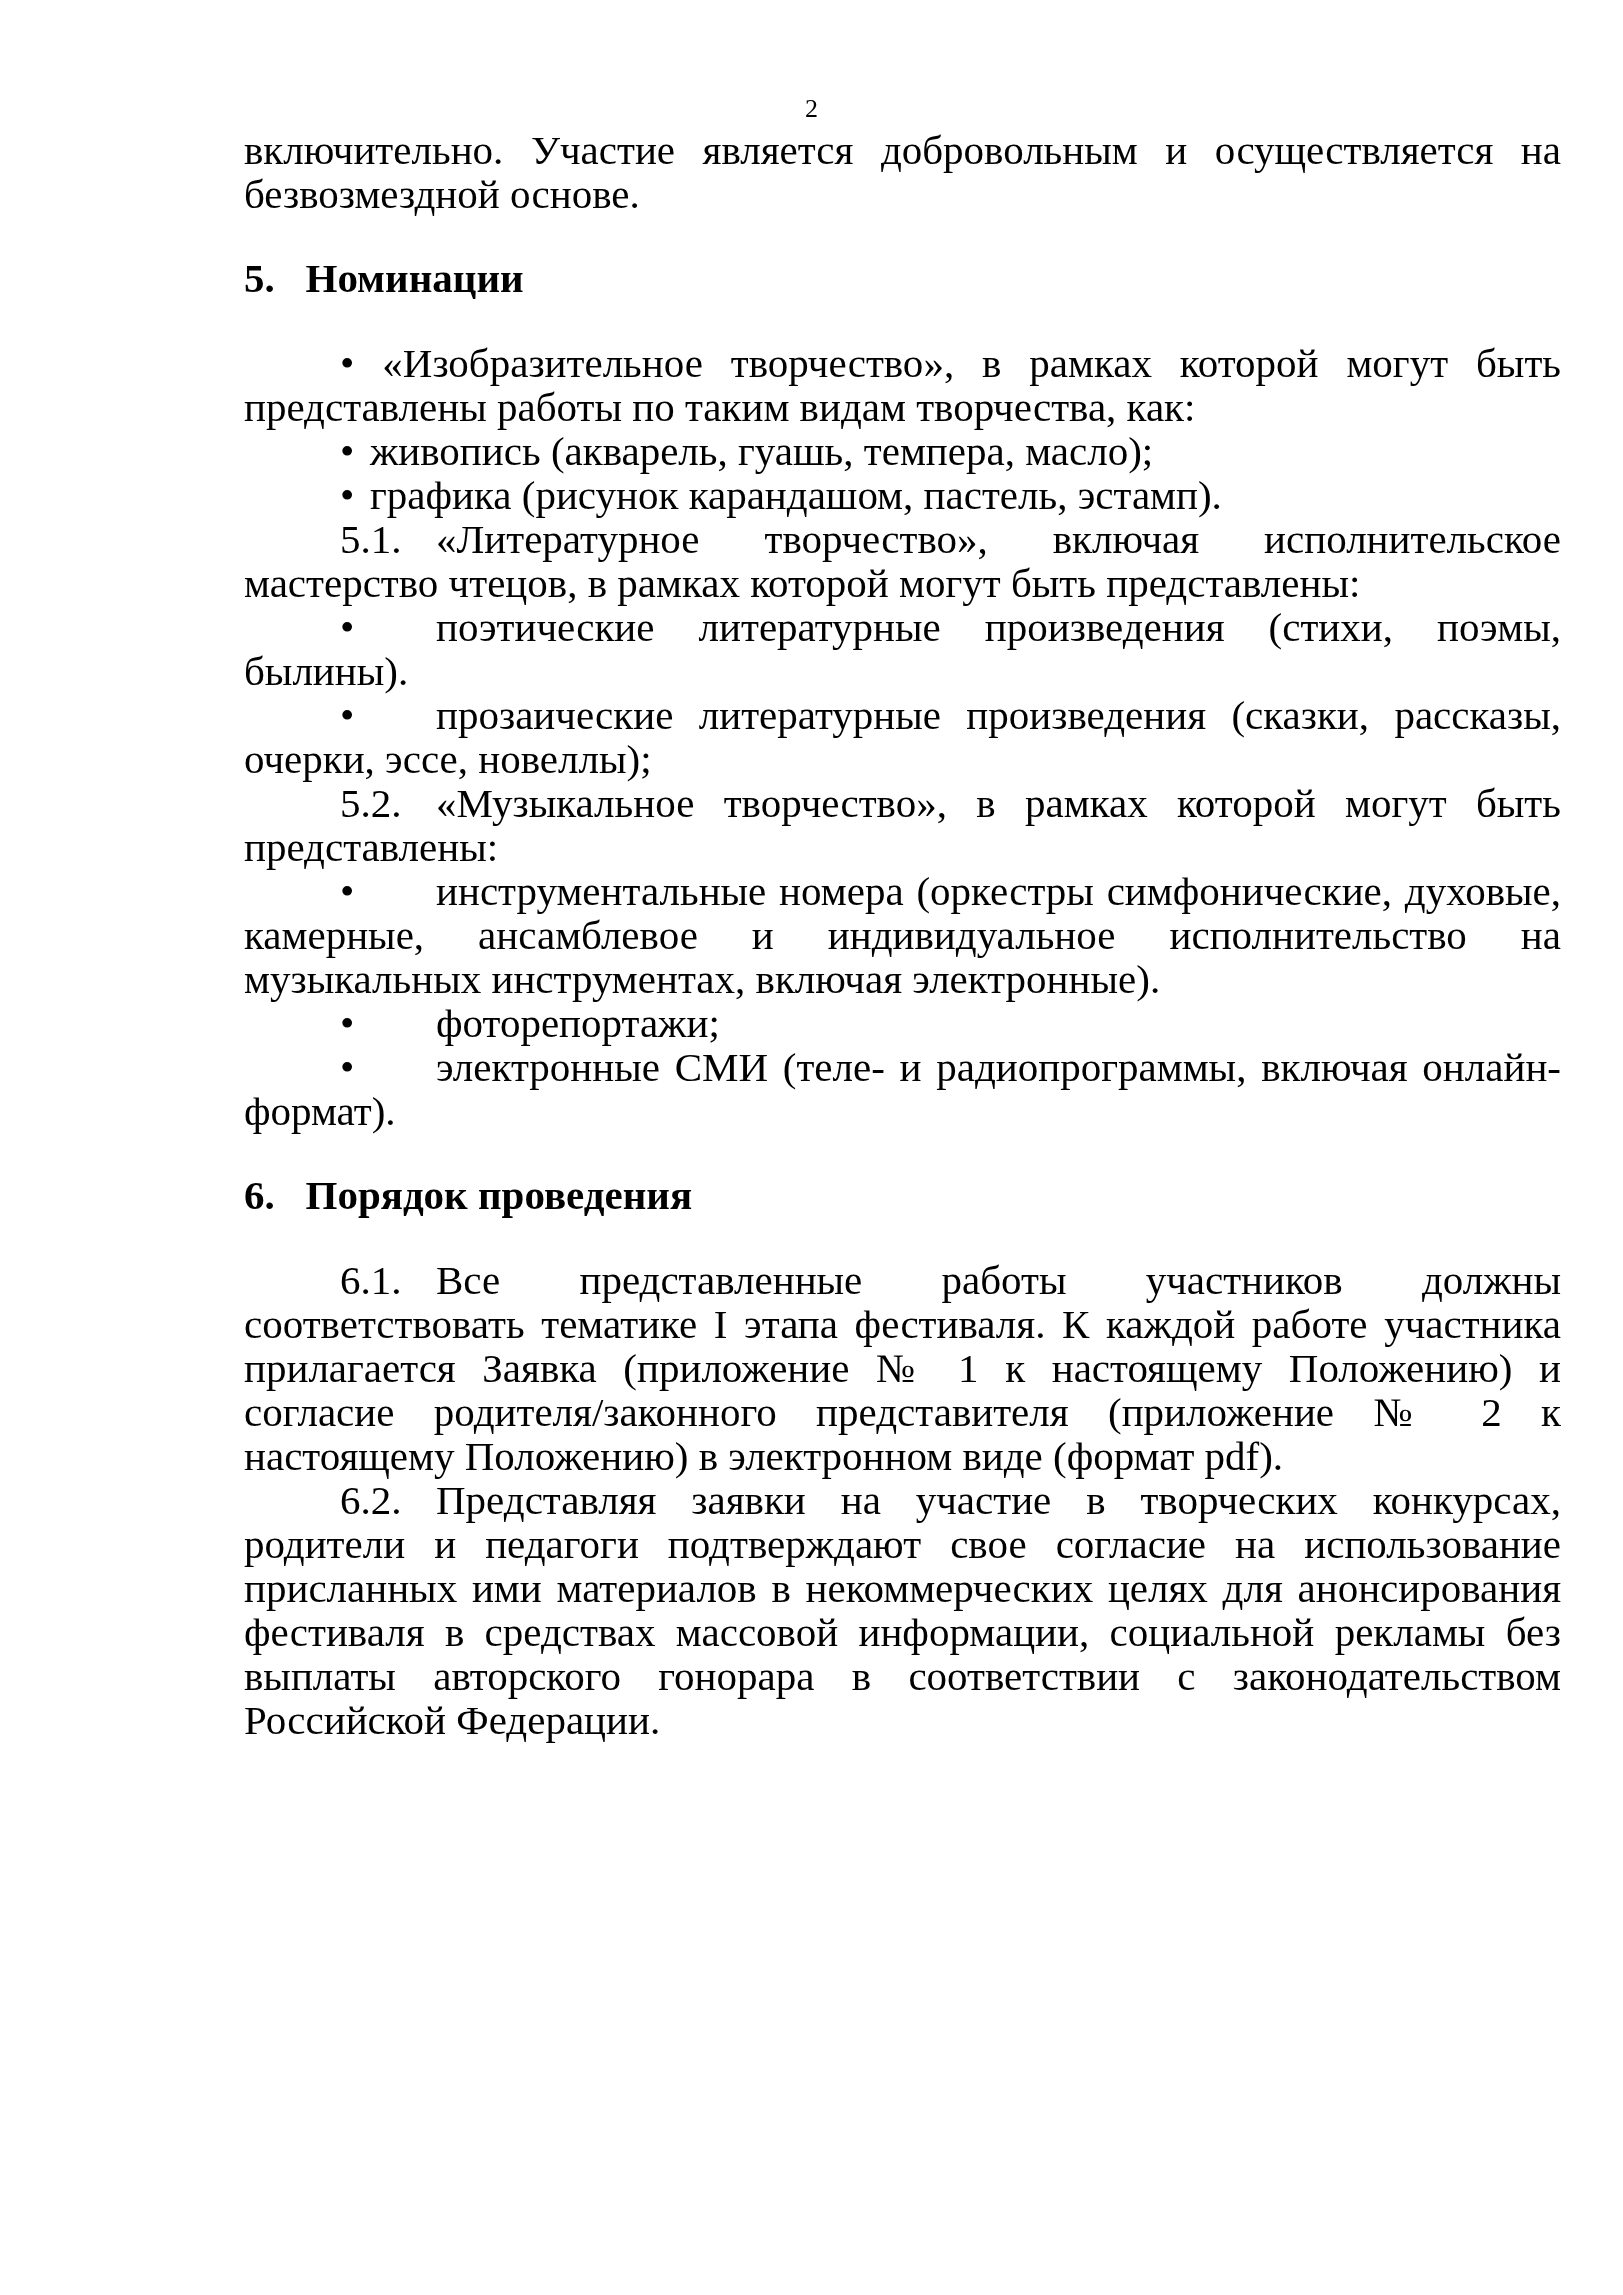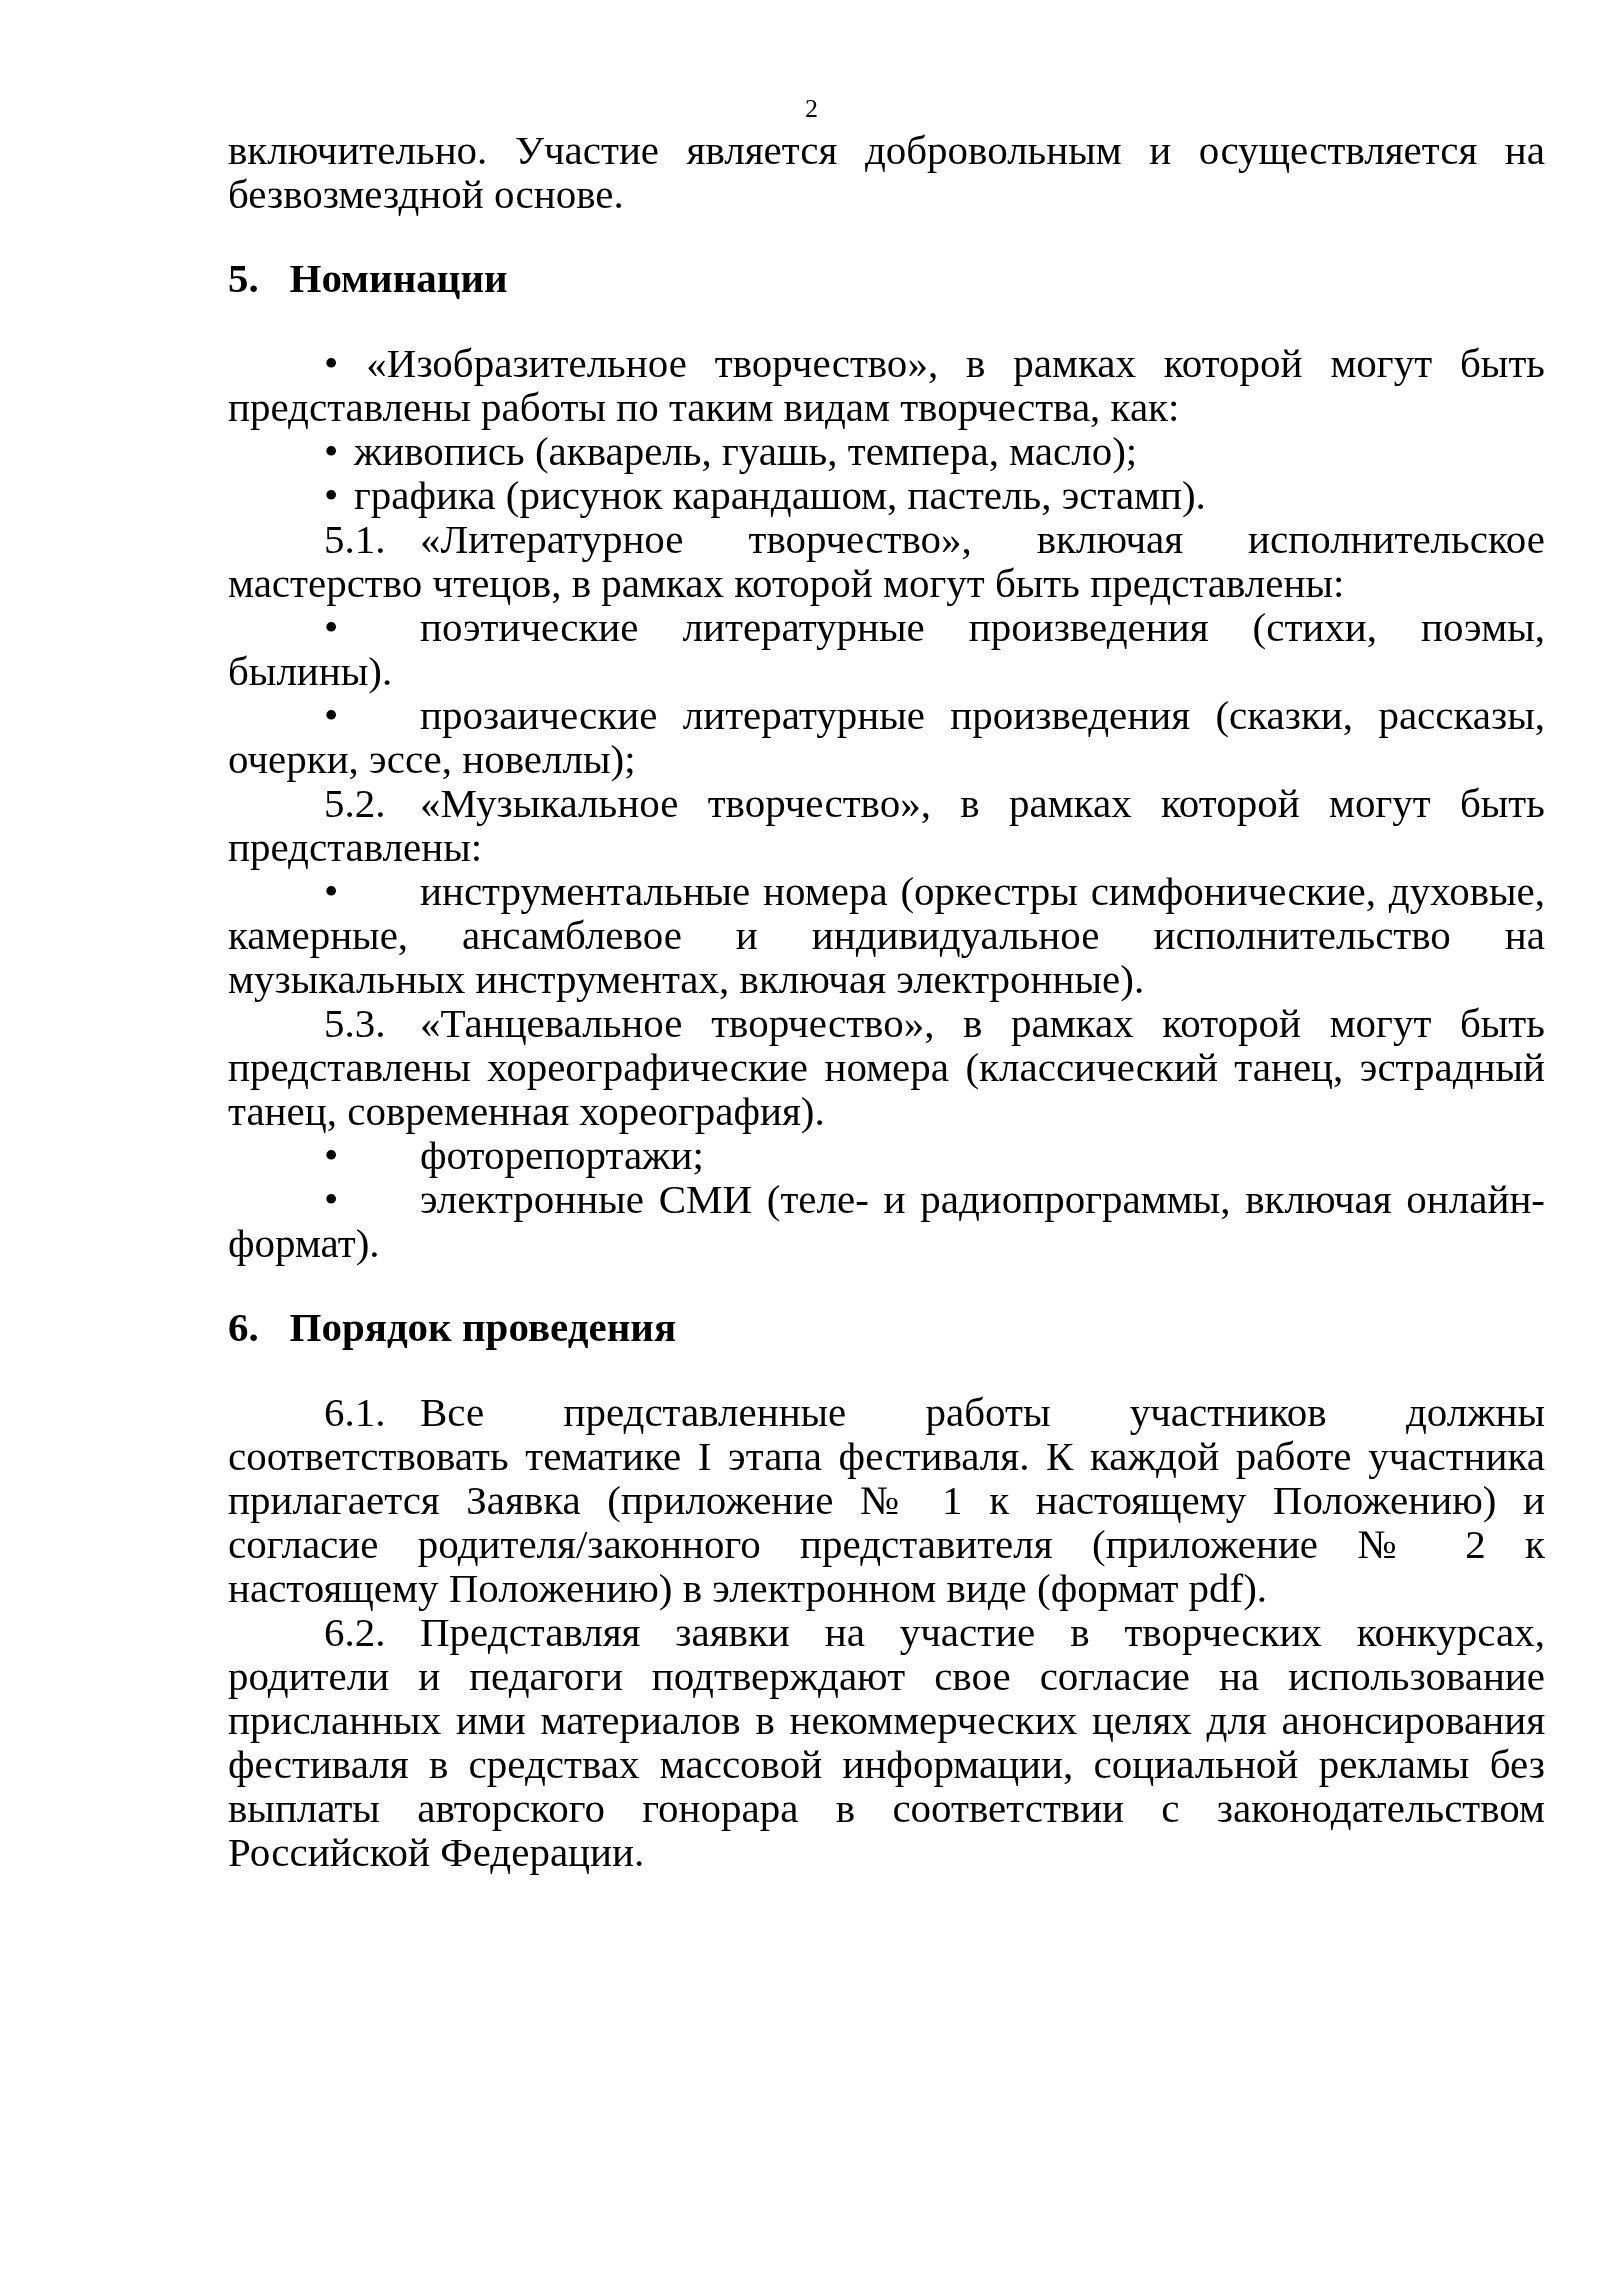--- a/index.html
+++ b/index.html
@@ -15,7 +15,7 @@
     font-size: 26px; line-height: 33px;
   }
   .content {
-    position: absolute; left: 228px; top: 128px; width: 1317px;
+    position: absolute; left: 244px; top: 128px; width: 1317px;
     line-height: 44px;
   }
   .p { text-align: justify; text-align-last: left; margin: 0; }

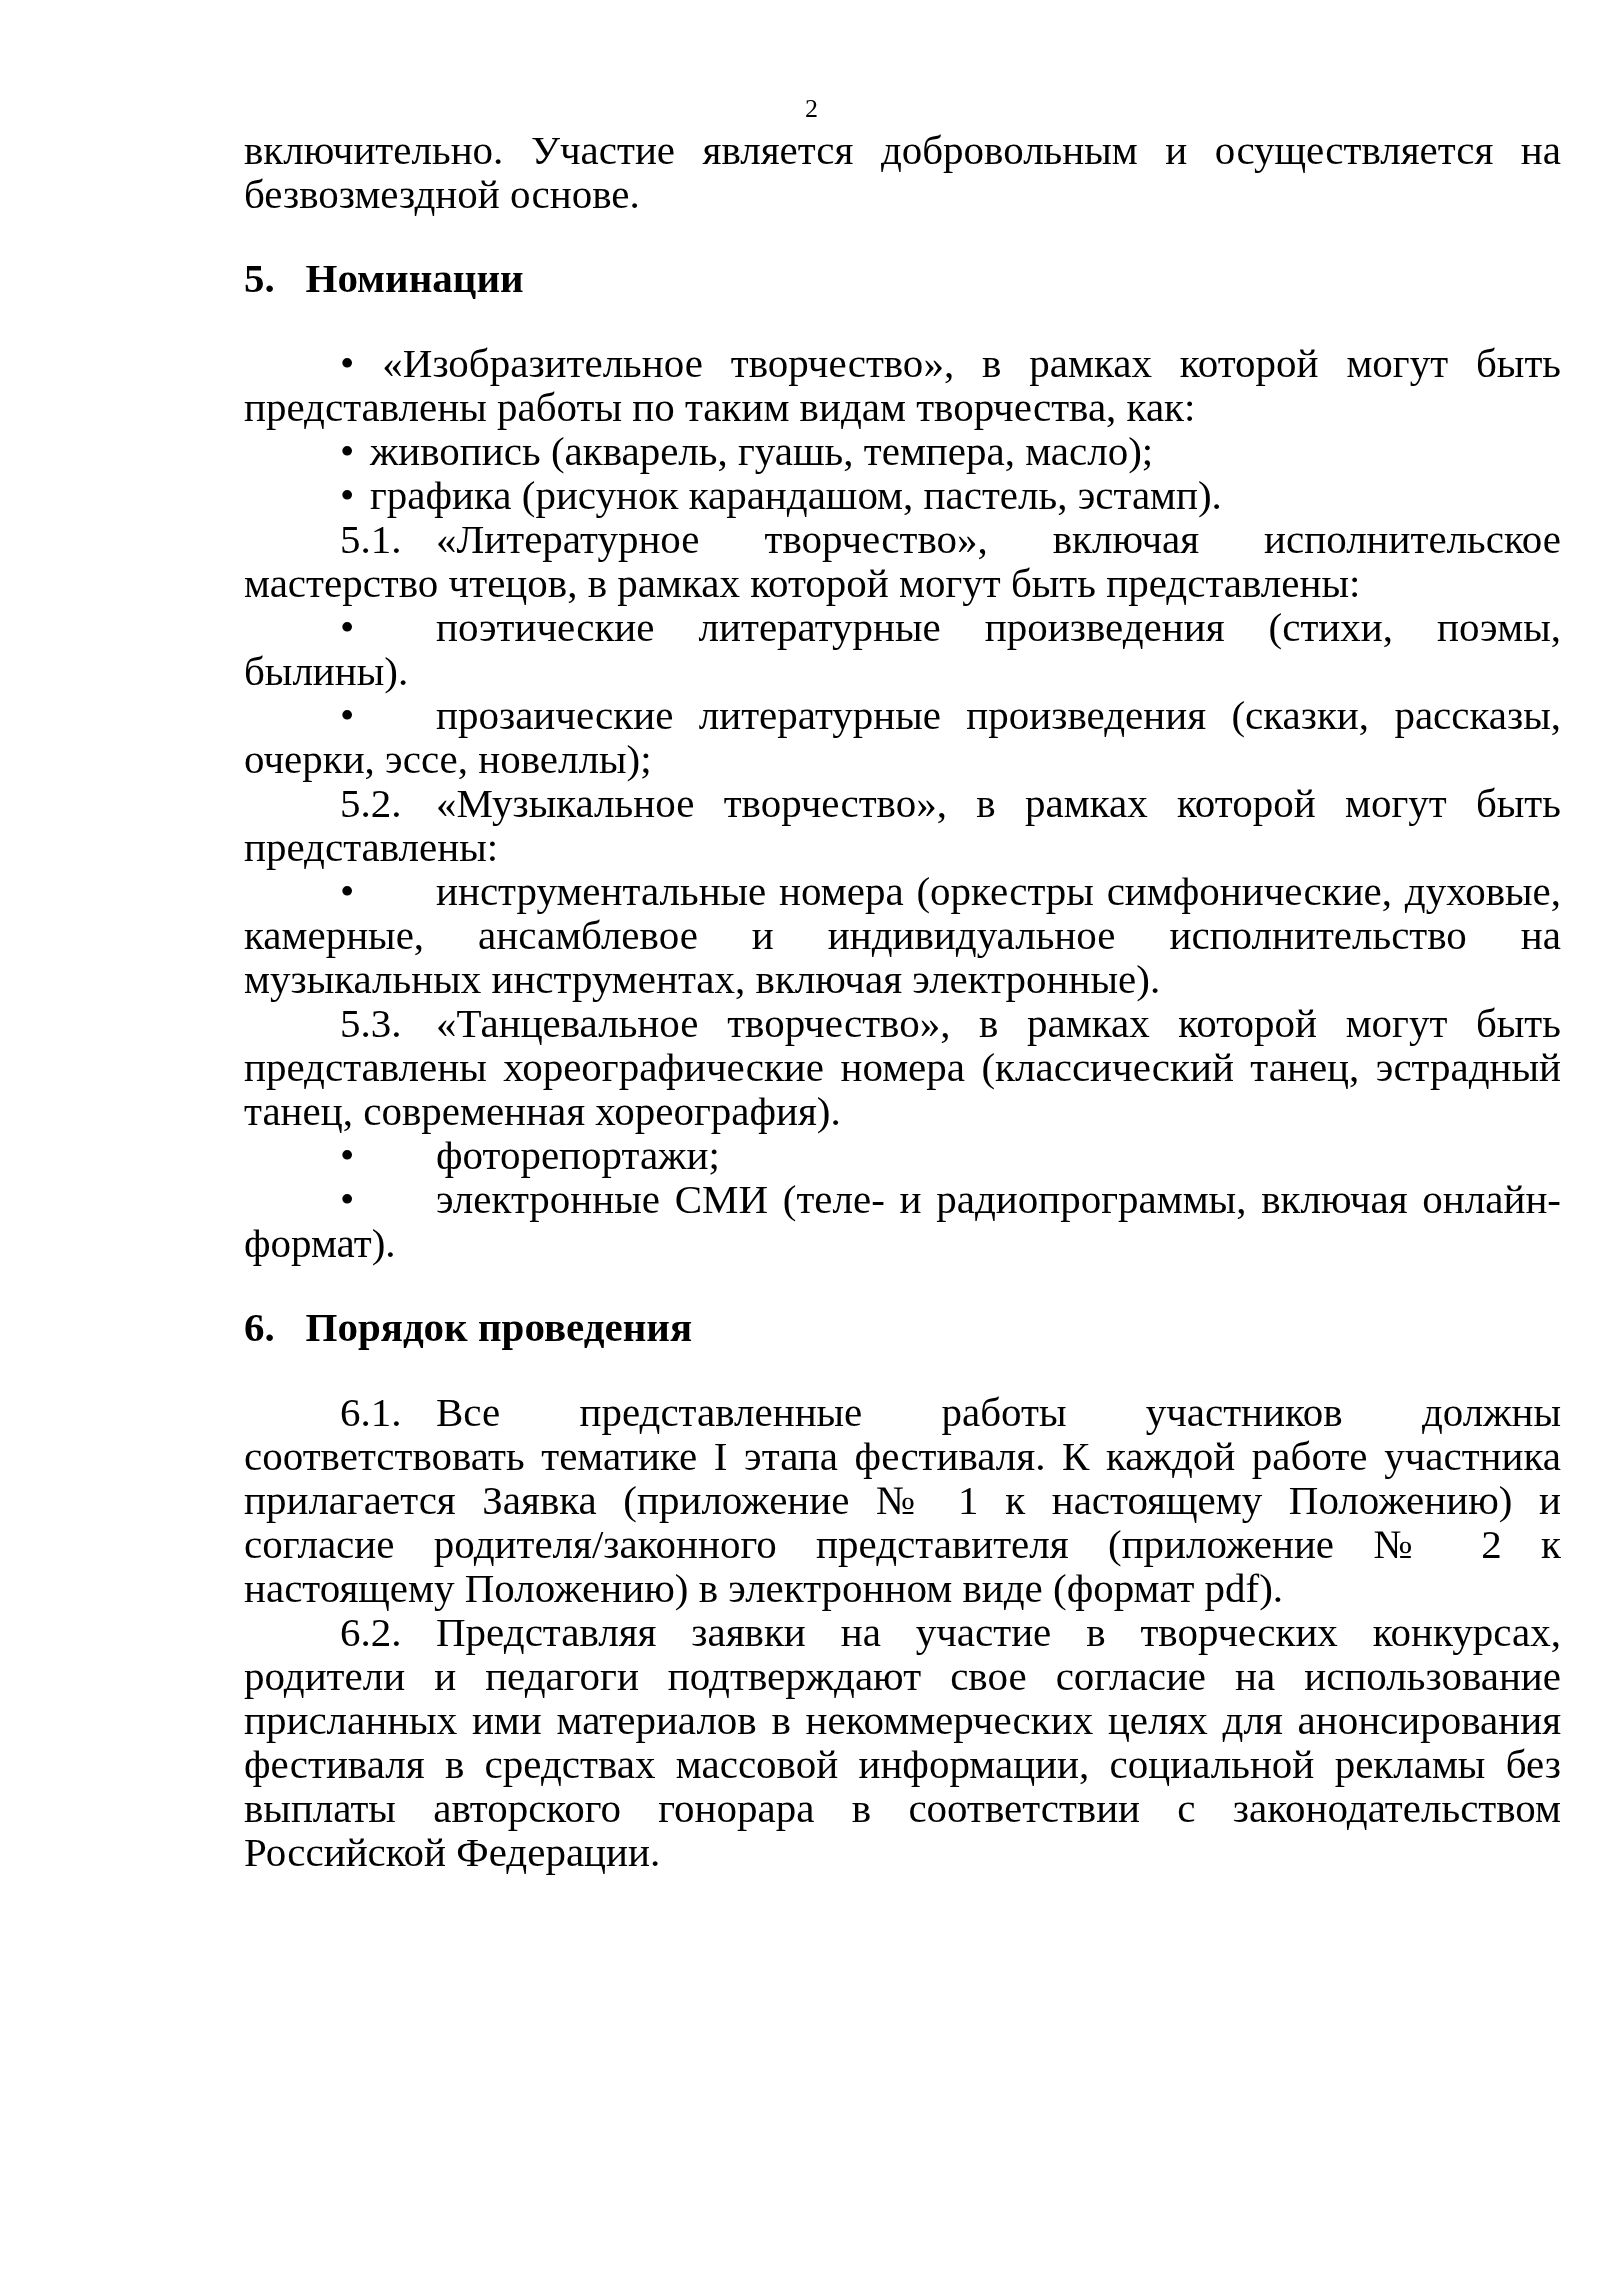--- a/index.html
+++ b/index.html
@@ -74,9 +74,6 @@
       <span class="dot">•</span><span>инструментальные номера (оркестры симфонические, духовые, камерные, ансамблевое и индивидуальное исполнительство на музыкальных инструментах, включая электронные).</span>
     </p>
 
-    <p class="p indent-num">
-      <span class="num">5.3.</span><span>«</span><b>Танцевальное творчество</b><span>»</span><span>, в рамках которой могут быть представлены хореографические номера (классический танец, эстрадный танец, современная хореография).</span>
-    </p>
 
     <p class="p bullet-wide">
       <span class="dot">•</span><span>фоторепортажи;</span>

